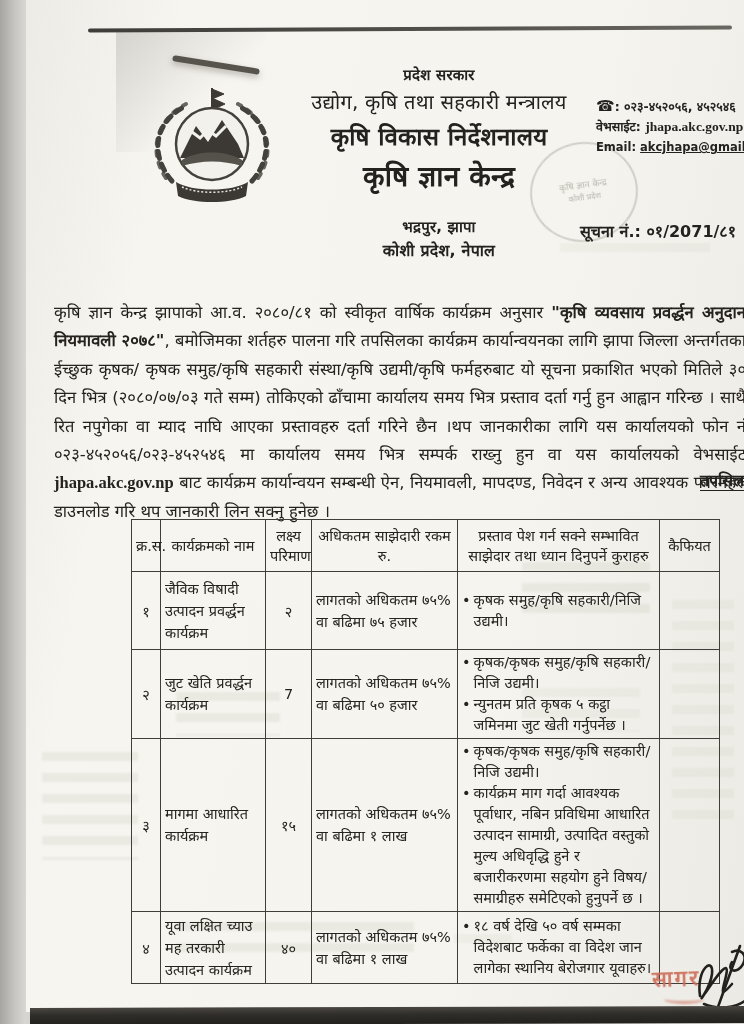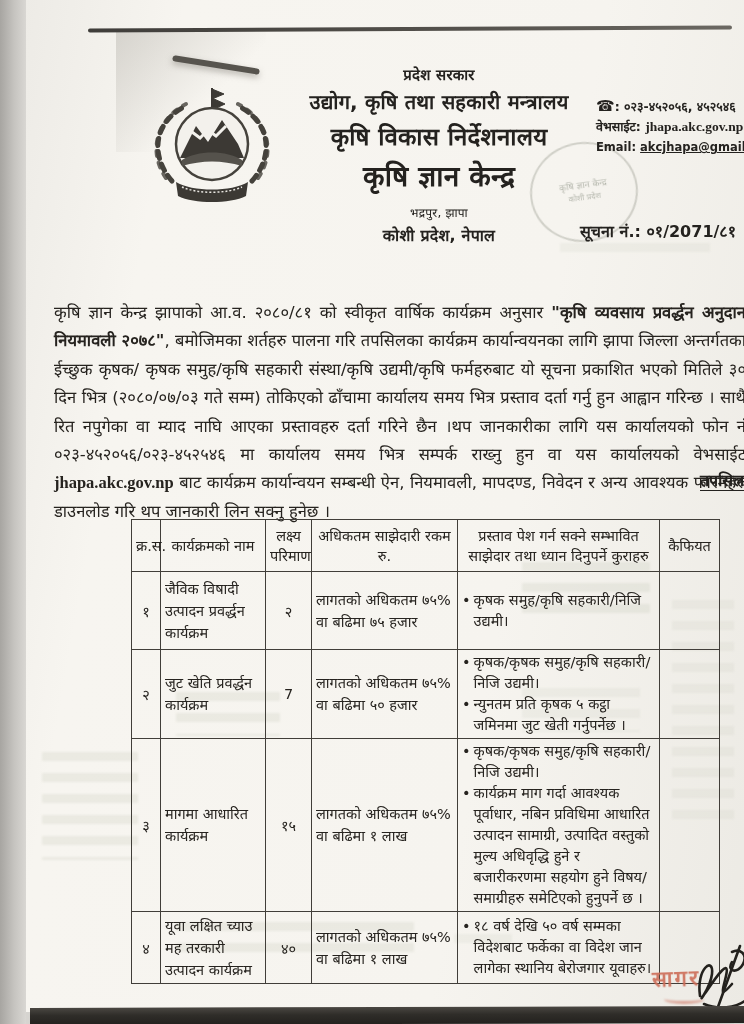--- a/index.html
+++ b/index.html
@@ -52,7 +52,7 @@
     letter-spacing:.2px;
   }
   .hc-gov       { font-size:15px; font-weight:600; }
-  .hc-ministry  { font-size:20px; font-weight:700; margin-top:4px; }
+  .hc-ministry  { font-size:20px; font-weight:400; margin-top:4px; }
   .hc-dir       { font-size:24px; font-weight:700; margin-top:4px; }
   .hc-office    { font-size:28px; font-weight:700; margin-top:4px; }
   .hc-addr1     { font-size:12px; font-weight:400; margin-top:10px; }

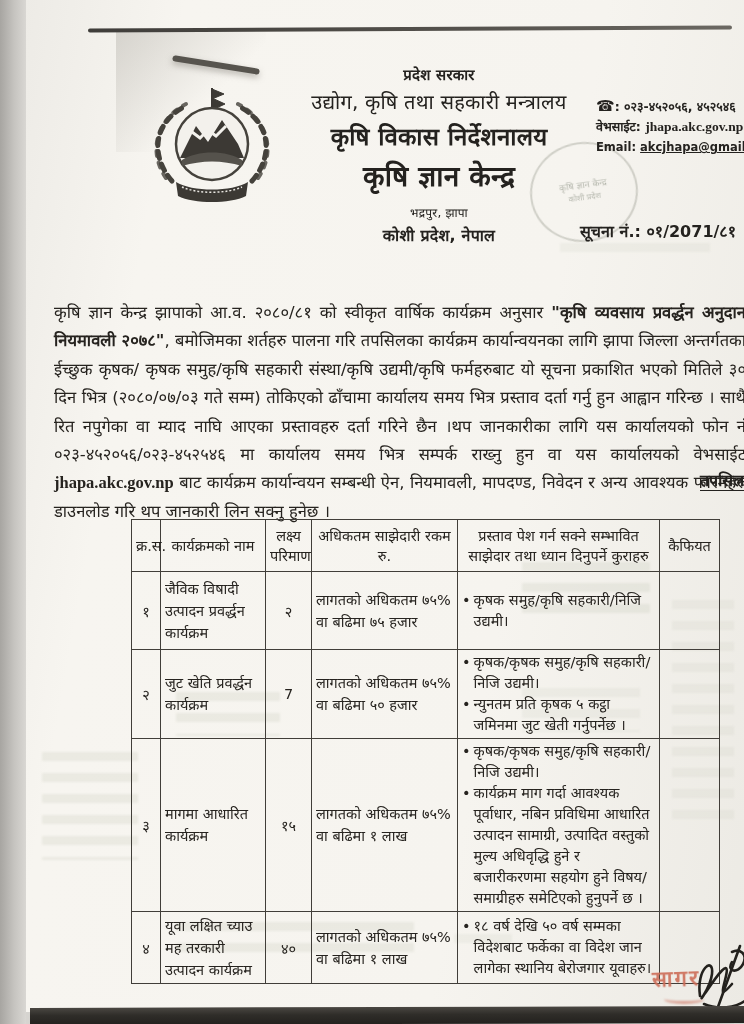--- a/index.html
+++ b/index.html
@@ -55,7 +55,7 @@
   .hc-ministry  { font-size:20px; font-weight:400; margin-top:4px; }
   .hc-dir       { font-size:24px; font-weight:700; margin-top:4px; }
   .hc-office    { font-size:28px; font-weight:700; margin-top:4px; }
-  .hc-addr1     { font-size:12px; font-weight:400; margin-top:10px; }
+  .hc-addr1     { font-size:15px; font-weight:700; margin-top:22px; }
   .hc-addr2     { font-size:16px; font-weight:600; margin-top:3px; }
 
   .stamp-ghost {

